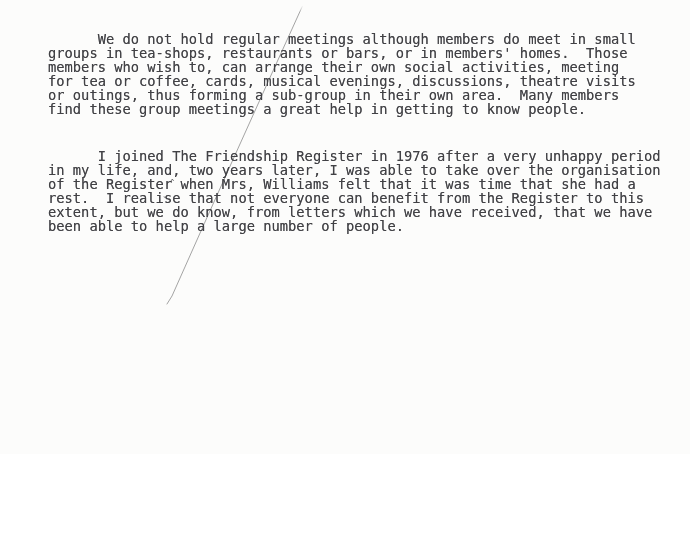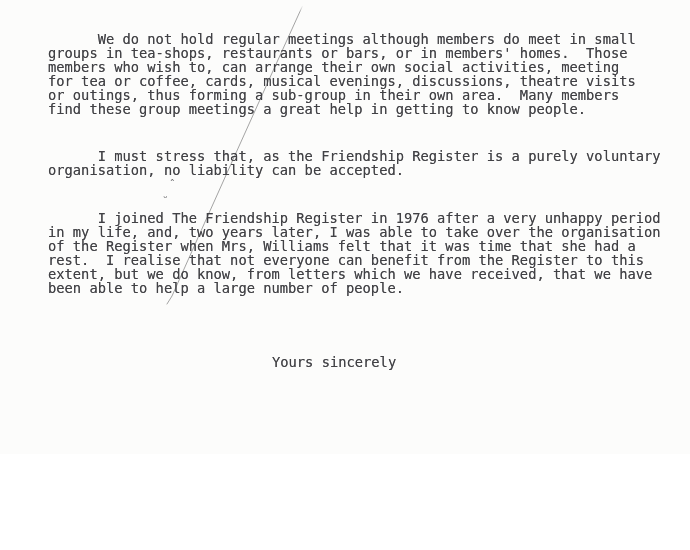--- a/index.html
+++ b/index.html
@@ -77,8 +77,6 @@
 for tea or coffee, cards, musical evenings, discussions, theatre visits
 or outings, thus forming a sub-group in their own area.  Many members
 find these group meetings a great help in getting to know people.</p>
-    <p class="para">      I must stress that, as the Friendship Register is a purely voluntary
-organisation, no liability can be accepted.</p>
     <p class="para">      I joined The Friendship Register in 1976 after a very unhappy period
 in my life, and, two years later, I was able to take over the organisation
 of the Register when Mrs, Williams felt that it was time that she had a

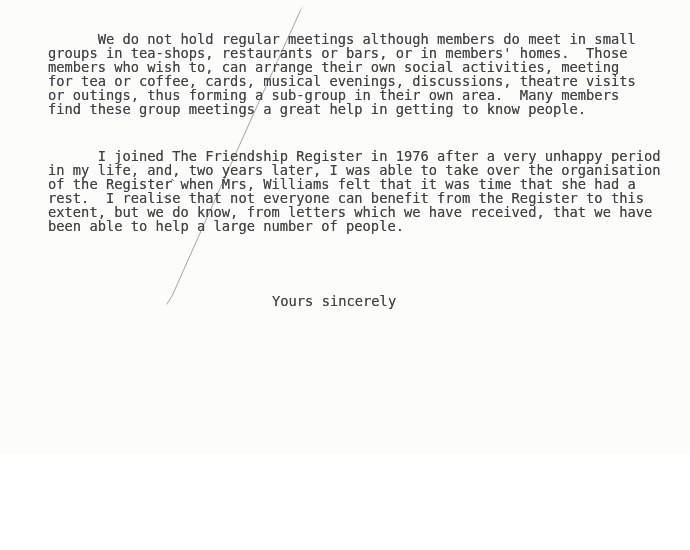--- a/index.html
+++ b/index.html
@@ -84,7 +84,6 @@
 extent, but we do know, from letters which we have received, that we have
 been able to help a large number of people.</p>
 
-    <div class="closing">Yours sincerely</div>
 
     
   </div>

